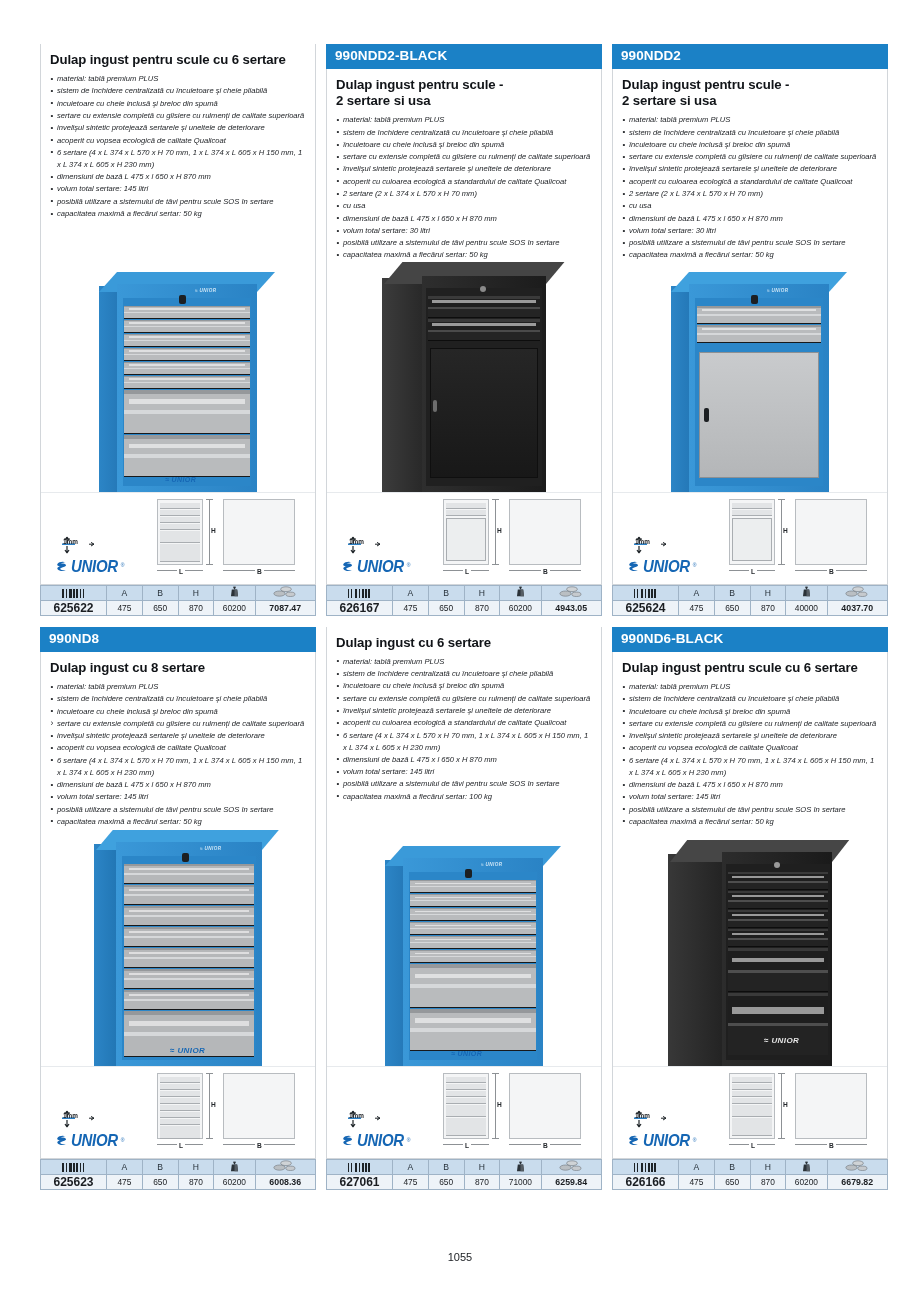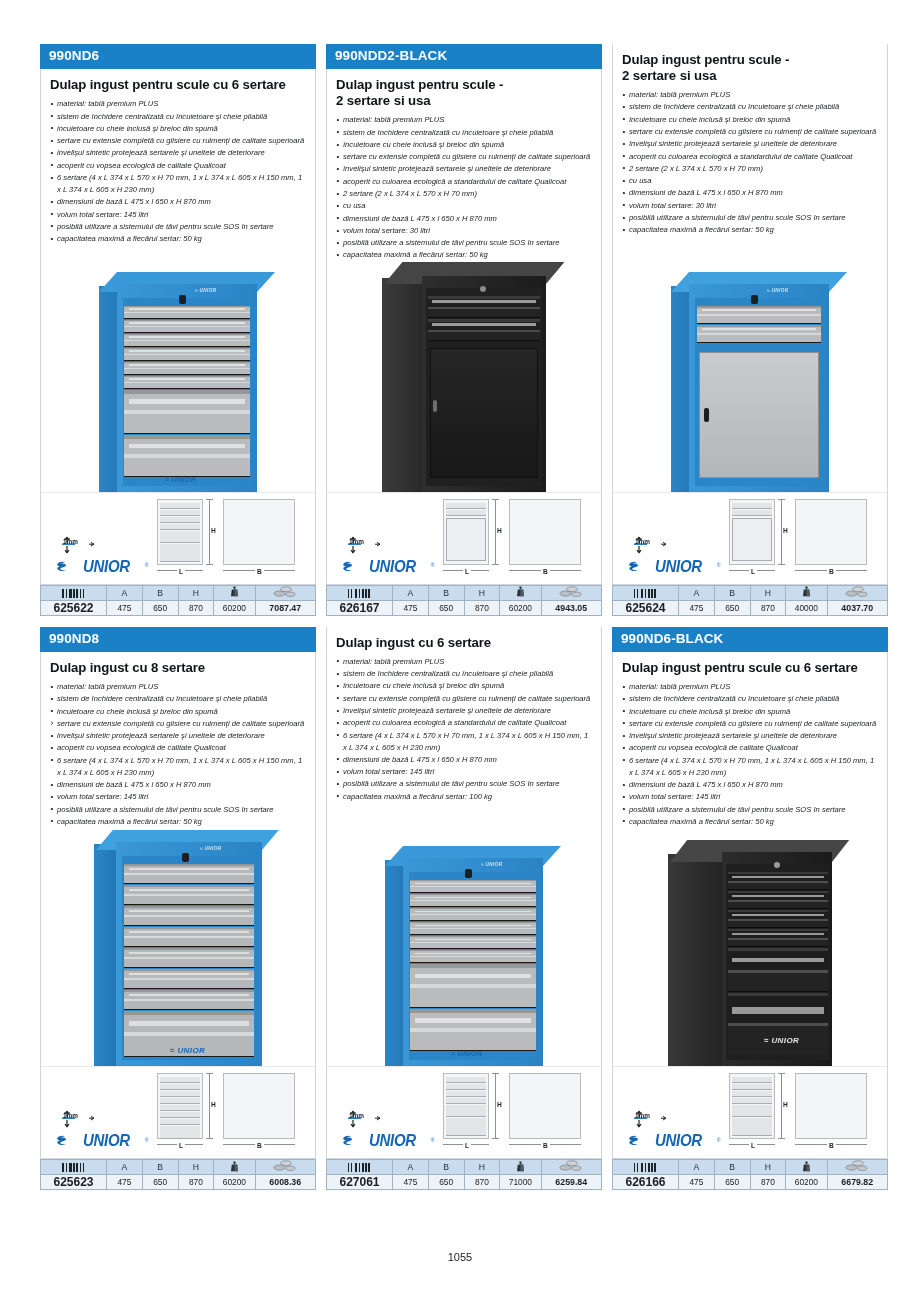--- a/index.html
+++ b/index.html
@@ -248,7 +248,6 @@
 <div class="page">
   <div class="grid" id="product-grid">
       <div class="card">
-        <div class="card-code">990ND6</div>
         <div class="card-body">
           <div class="card-title">
             <span style="display:block;">Dulap ingust pentru scule cu 6 sertare</span>

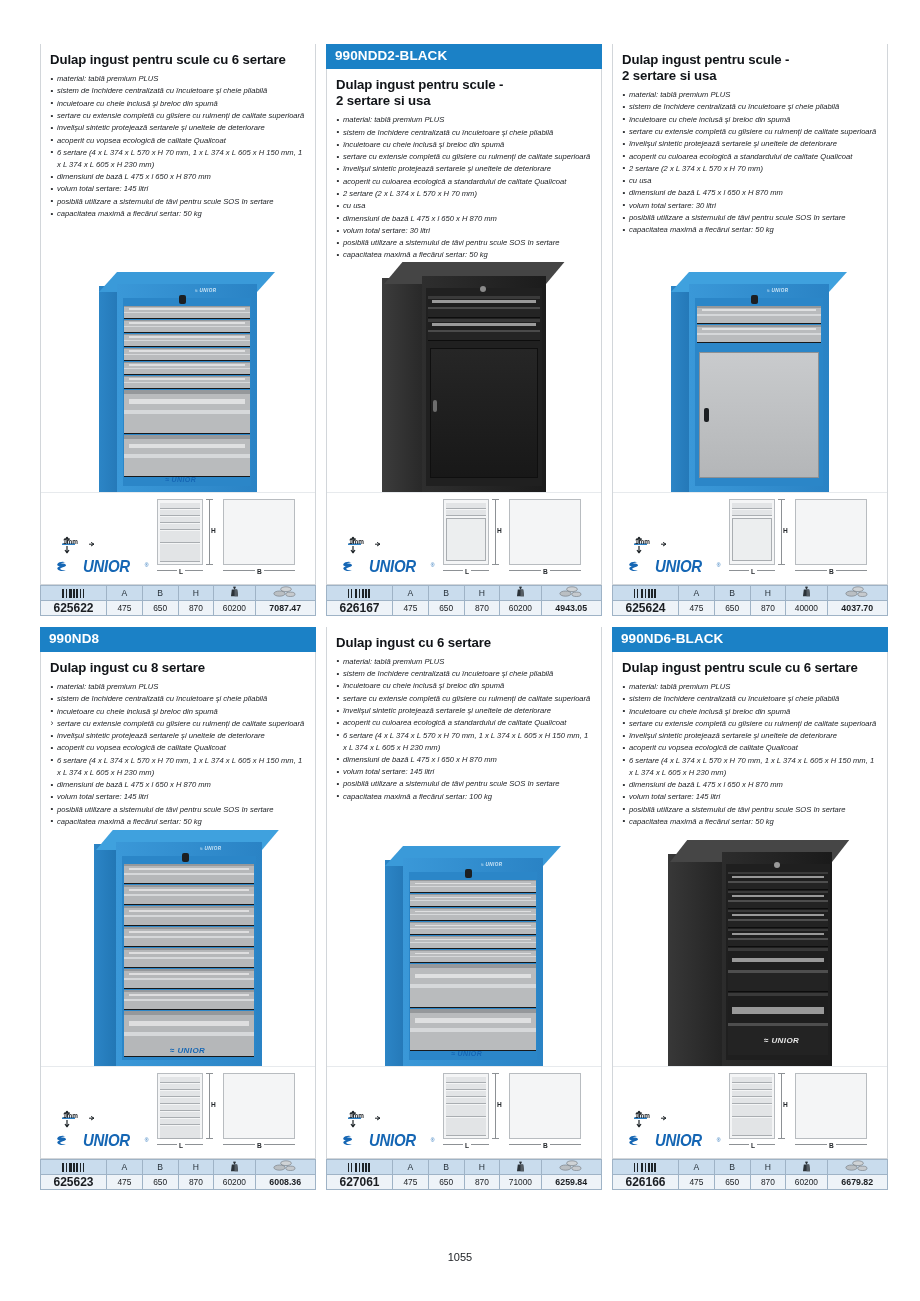--- a/index.html
+++ b/index.html
@@ -456,6 +456,7 @@
         </table>
       </div>
       <div class="card">
+        <div class="card-code">990NDD2</div>
         <div class="card-body">
           <div class="card-title">
             <span style="display:block;">Dulap ingust pentru scule -</span>

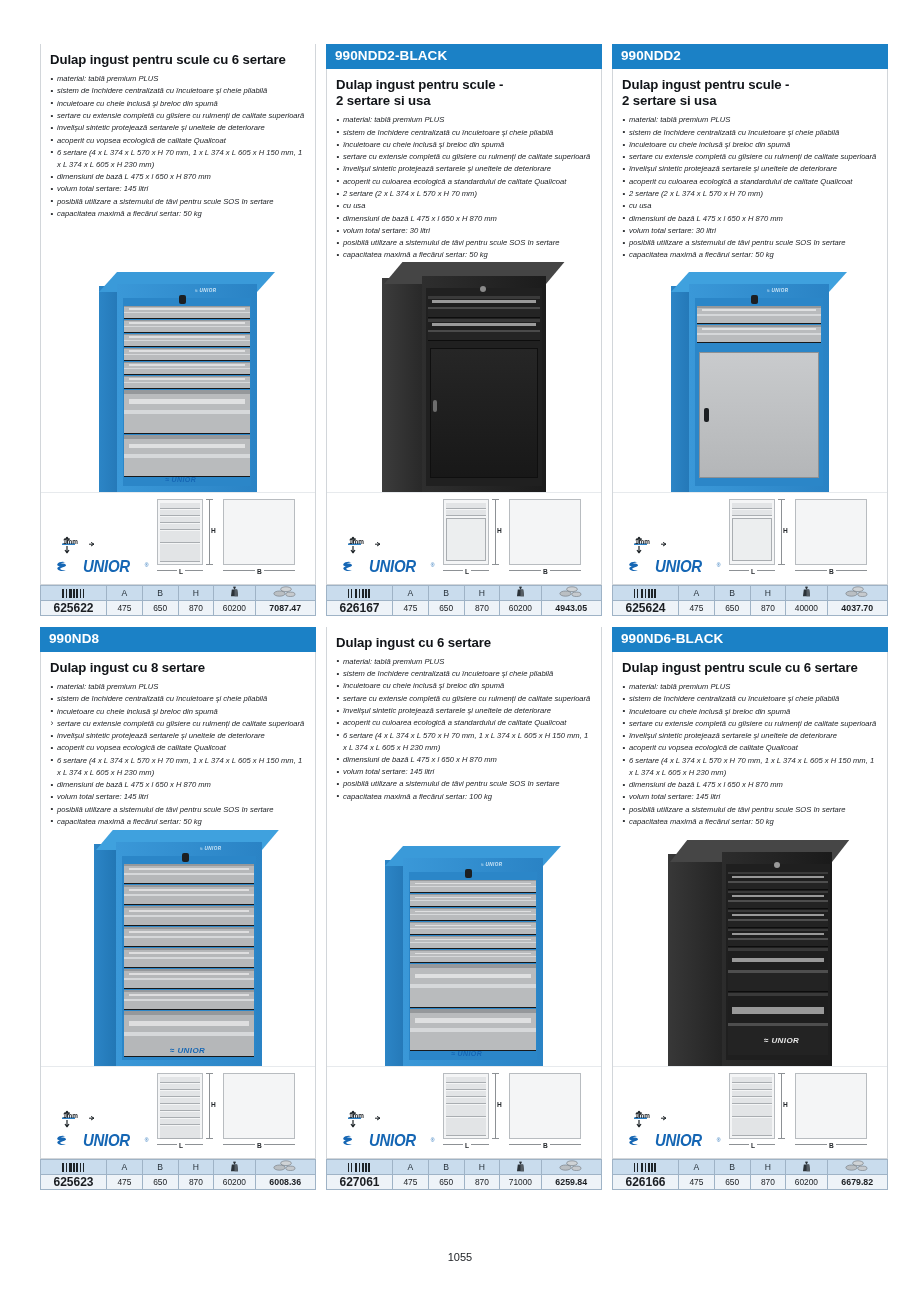--- a/index.html
+++ b/index.html
@@ -135,7 +135,7 @@
   }
   .unior-logo {
     position: absolute; left: 14px; top: 64px;
-    display: flex; align-items: center; gap: 15px;
+    display: flex; align-items: center; gap: 3px;
   }
   .unior-mark {
     width: 13px; height: 13px;

